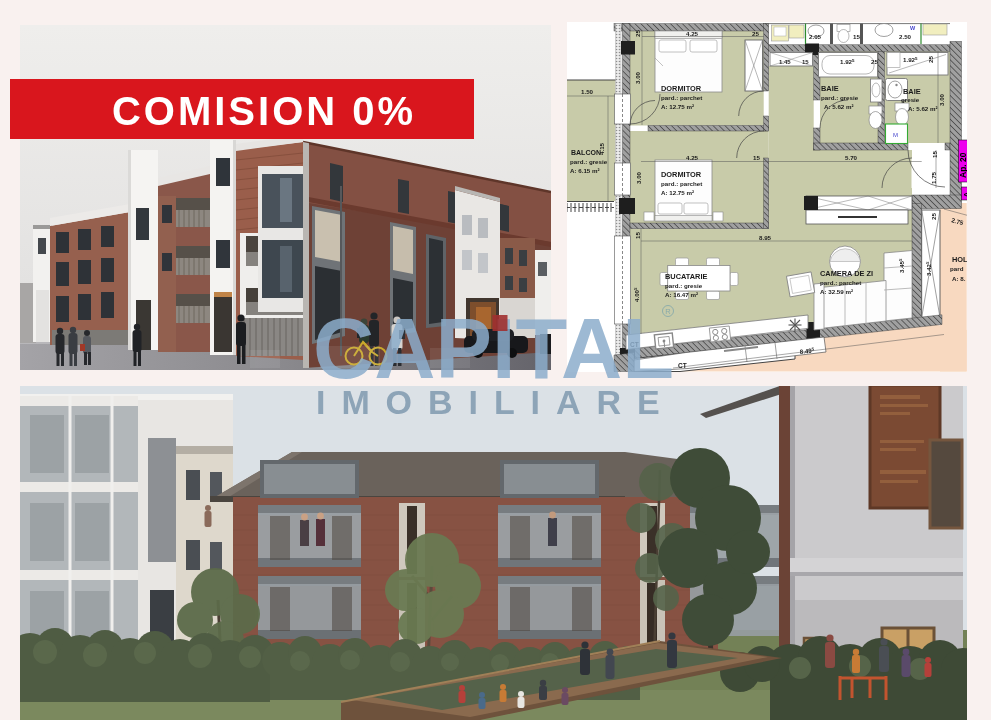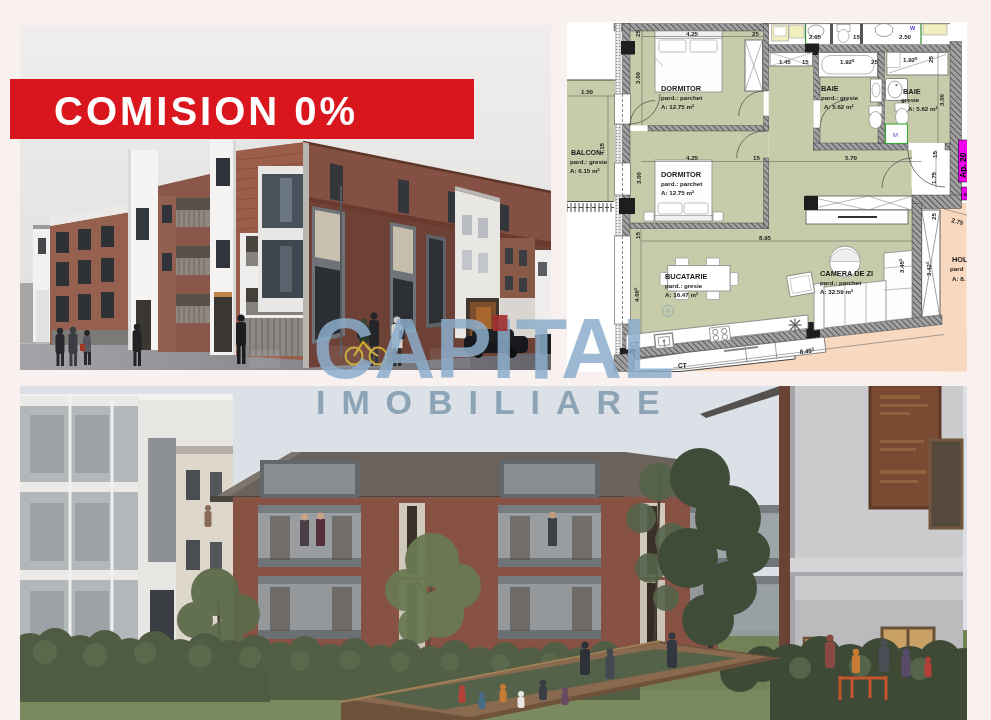--- a/index.html
+++ b/index.html
@@ -5,7 +5,7 @@
 html,body{margin:0;padding:0}
 body{width:991px;height:720px;position:relative;background:#f9f1ef;font-family:"Liberation Sans",sans-serif;overflow:hidden}
 .abs{position:absolute}
-#banner{left:10px;top:79px;width:464px;height:60px;background:#d9161d;color:#fff;font-weight:bold;font-size:40px;letter-spacing:3px;line-height:64px;text-align:left;text-indent:44px;z-index:5}
+#banner{left:10px;top:79px;width:464px;height:60px;background:#d9161d;color:#fff;font-weight:bold;font-size:40px;letter-spacing:3px;line-height:64px;text-align:center;text-indent:44px;z-index:5}
 </style>
 </head>
 <body>

